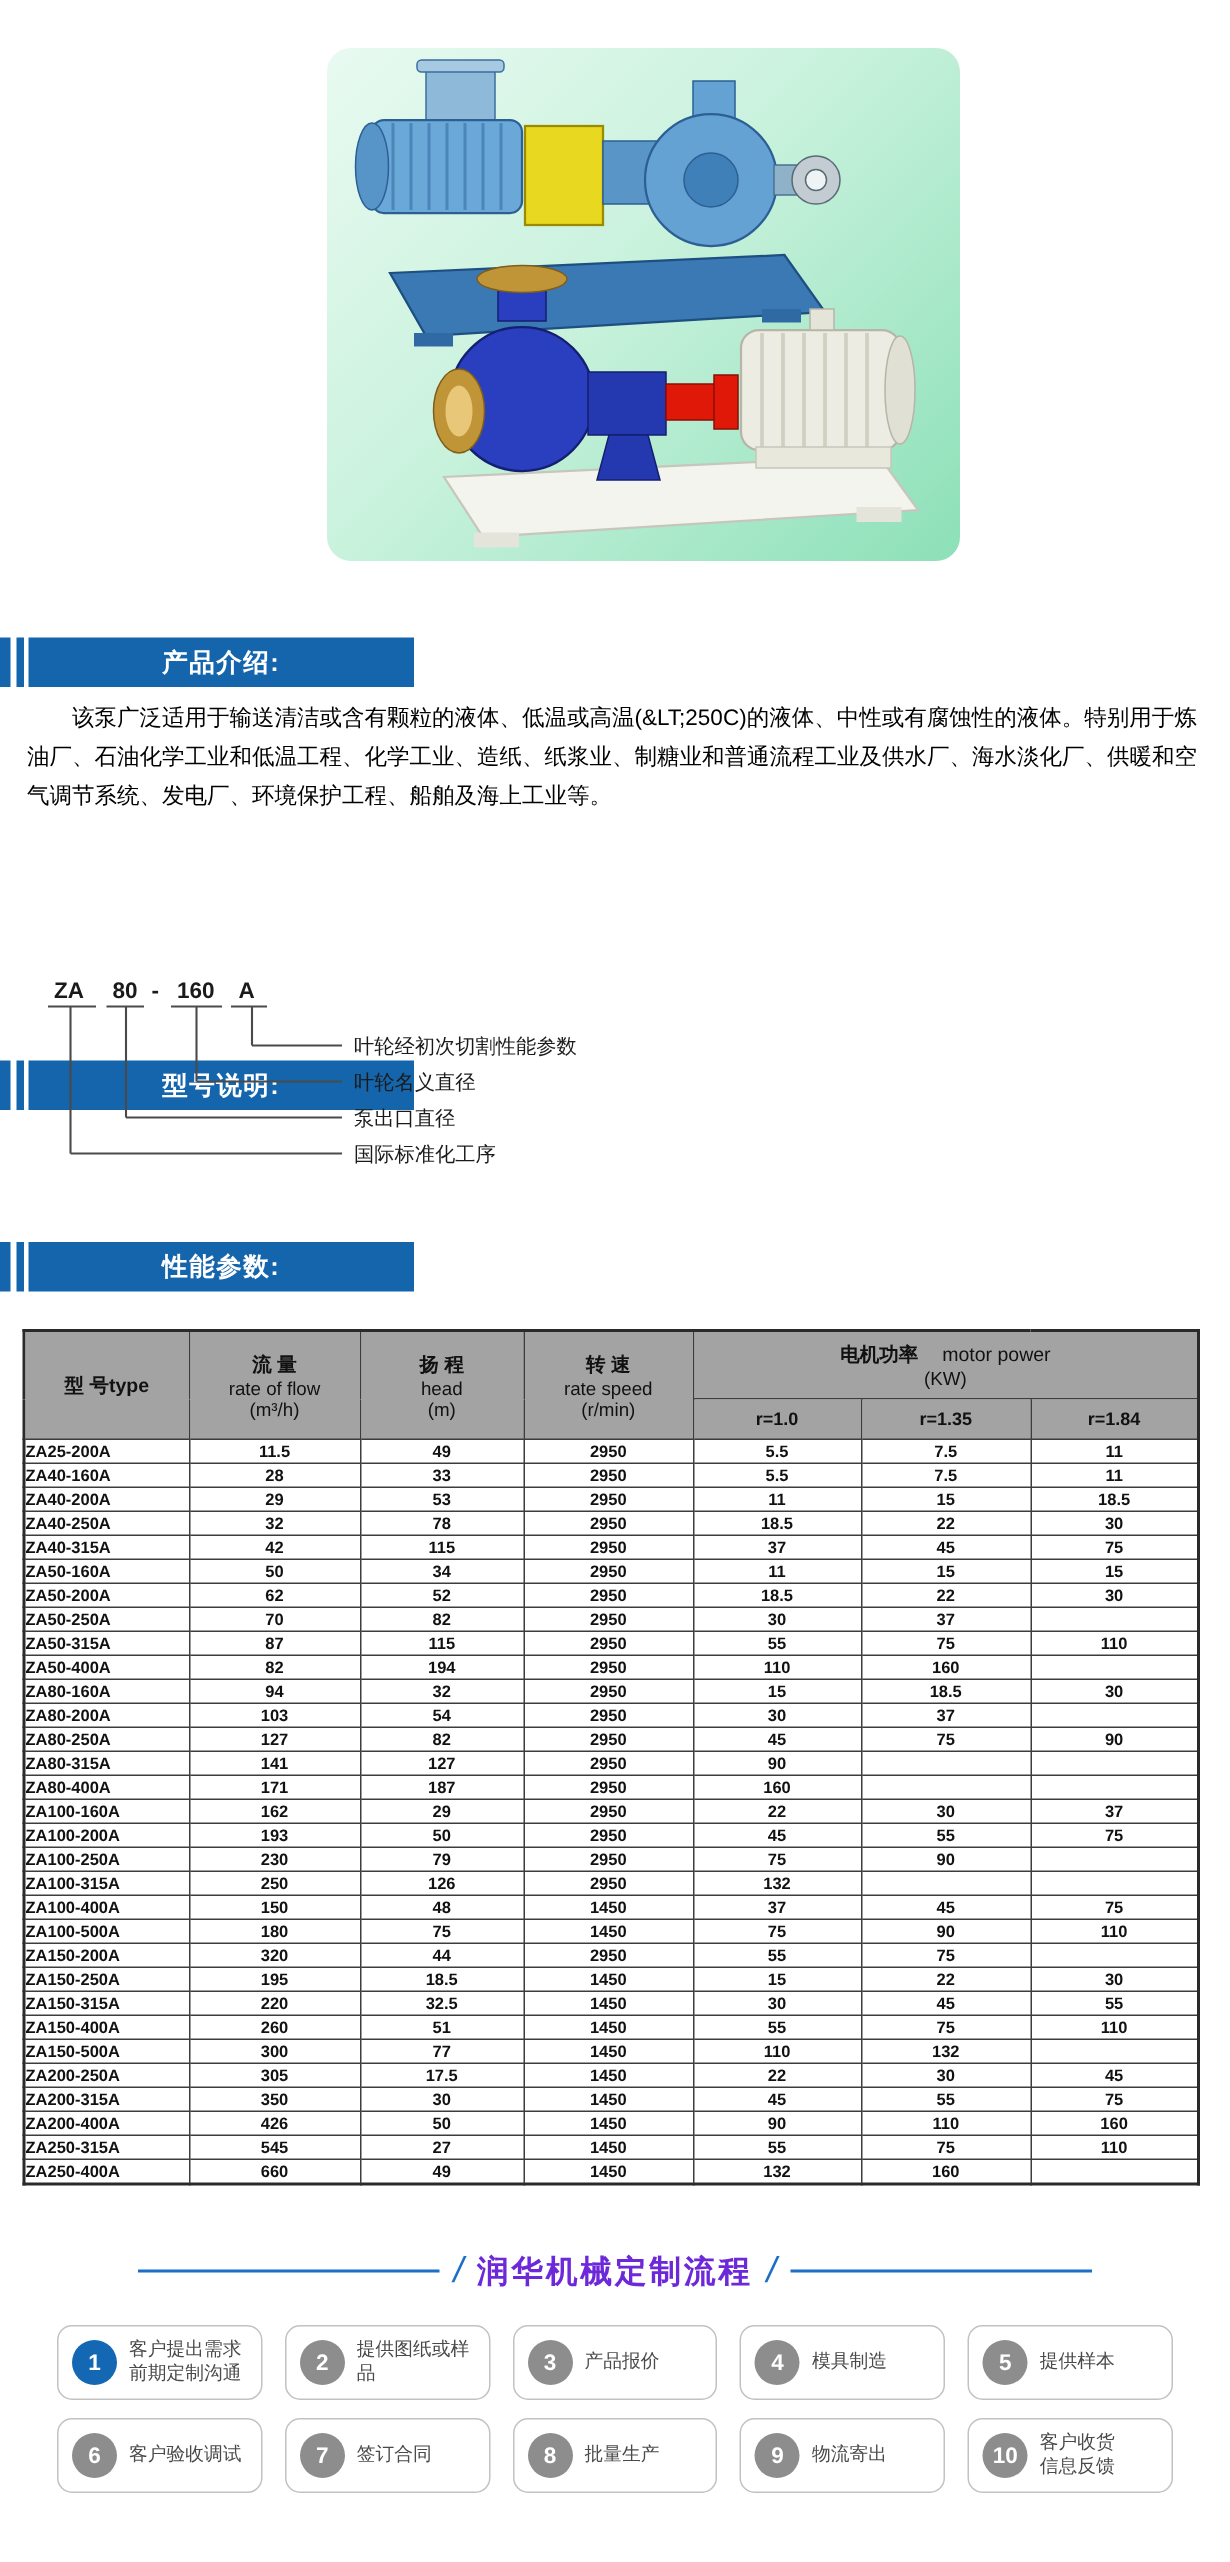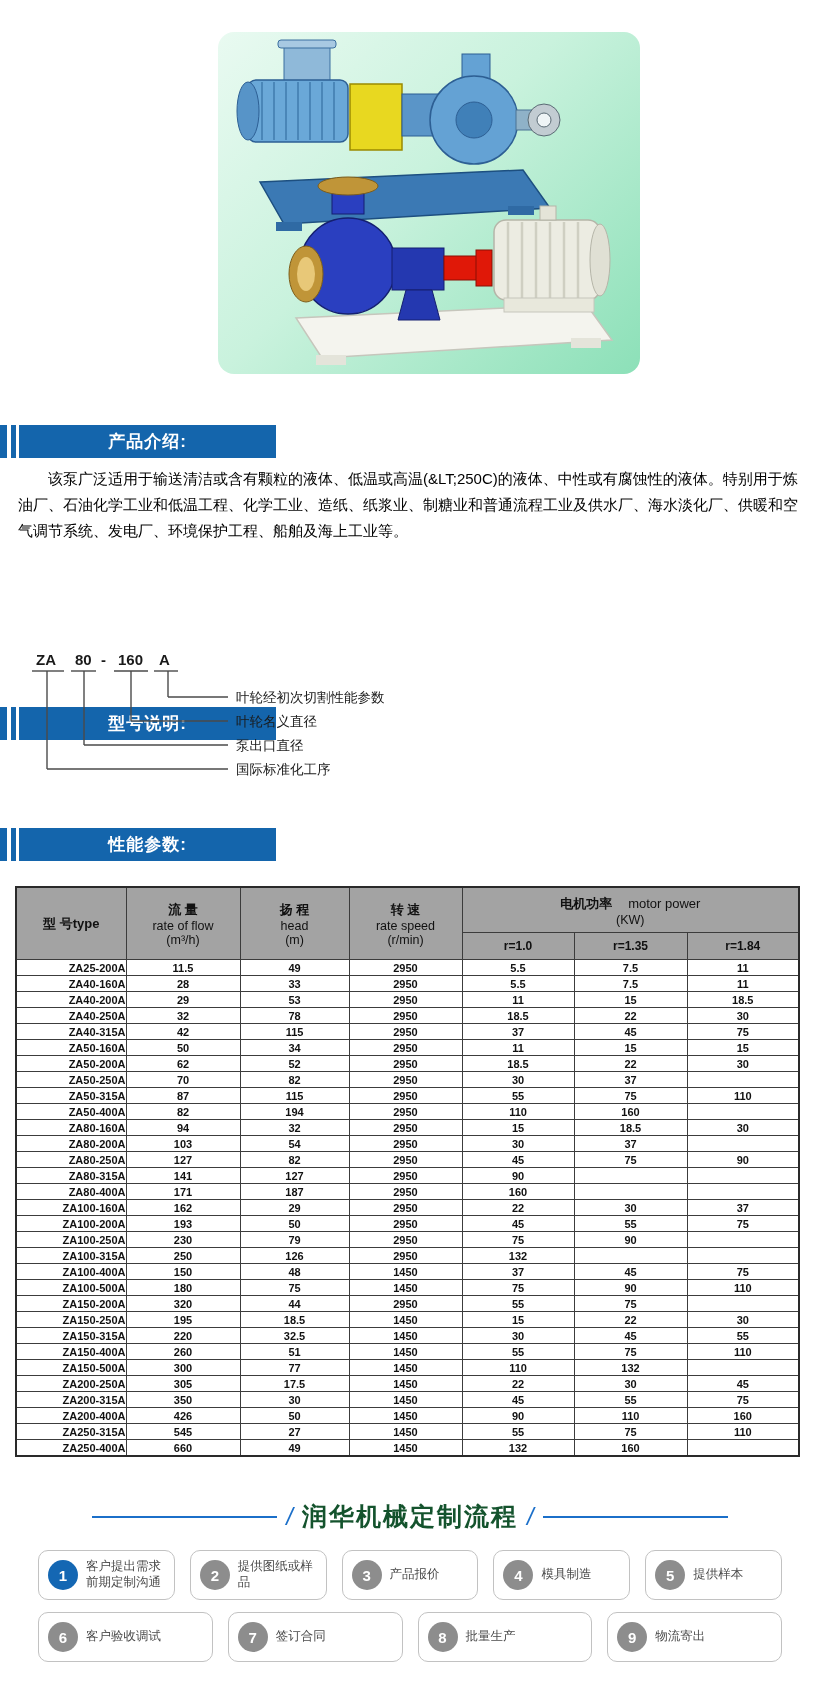--- a/index.html
+++ b/index.html
@@ -40,7 +40,7 @@
   .en-inline{font-size:13px;font-weight:normal;margin-left:16px;}
   tr.hrow2 th{height:26px;font-size:12px;font-weight:normal;}
   table.spec td{height:15px;line-height:14px;font-size:11px;font-weight:bold;}
-  table.spec td.model{text-align:right;padding-left:20px;}
+  table.spec td.model{text-align:left;}
   
   .process-title{position:absolute;top:1500px;left:92px;right:92px;display:flex;align-items:center;gap:9px;}
   .pline{flex:1;height:0;border-top:2px solid #1b6fc9;}

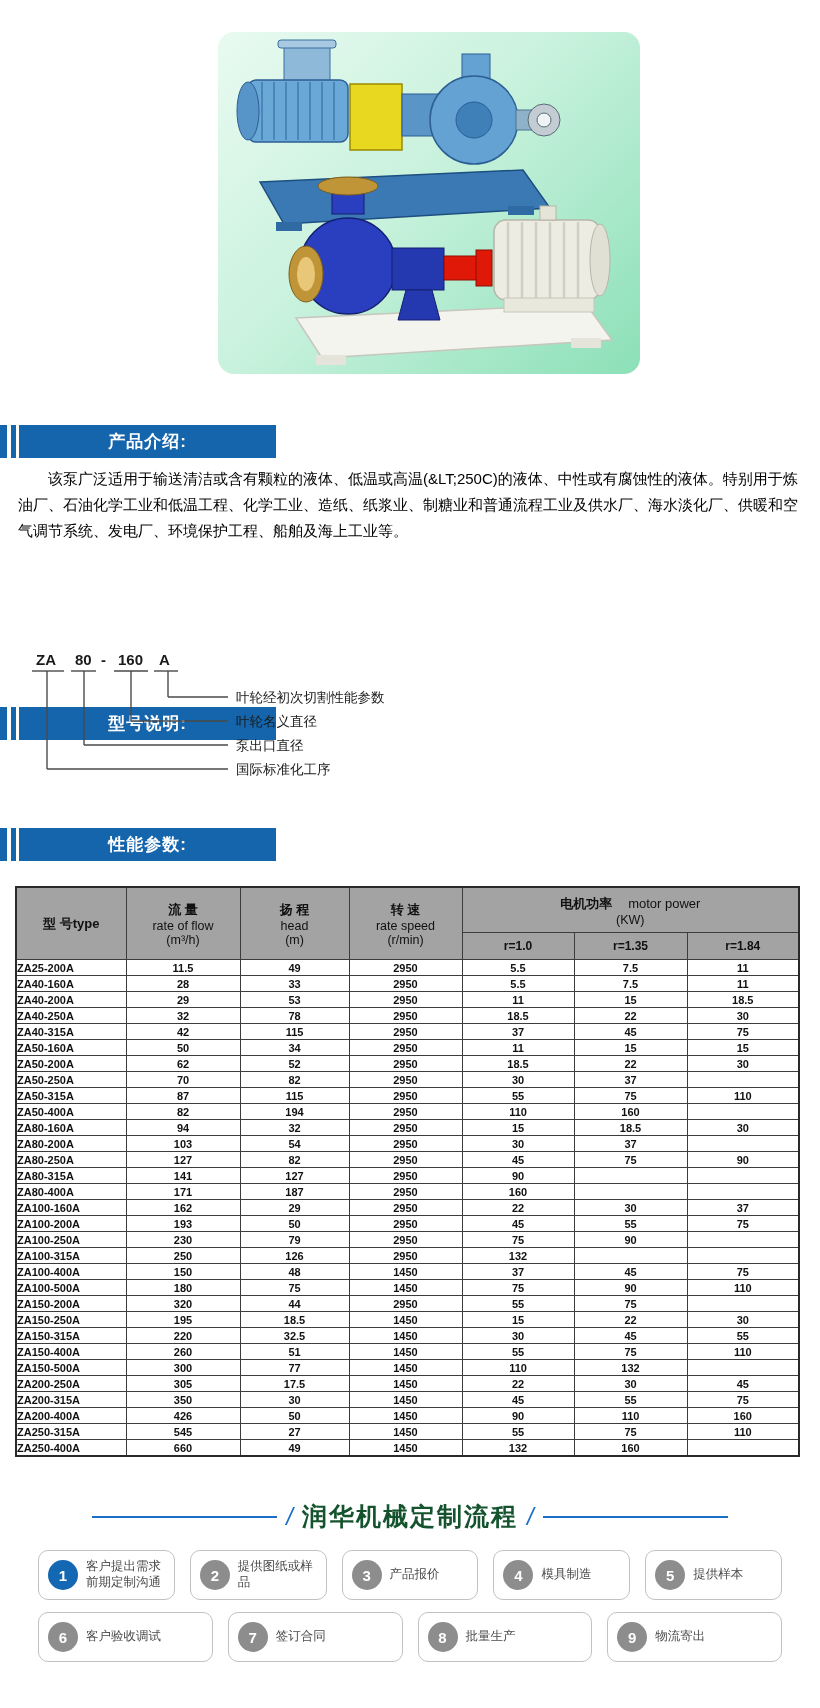--- a/index.html
+++ b/index.html
@@ -45,7 +45,7 @@
   .process-title{position:absolute;top:1500px;left:92px;right:92px;display:flex;align-items:center;gap:9px;}
   .pline{flex:1;height:0;border-top:2px solid #1b6fc9;}
   .pslash{color:#1b6fc9;font-size:24px;font-style:italic;font-weight:300;line-height:1;}
-  .ptitle{color:#14532d;font-size:25px;font-weight:bold;letter-spacing:2px;}
+  .ptitle{color:#6d28d9;font-size:21px;font-weight:bold;letter-spacing:2px;}
   .steps-row{position:absolute;left:38px;width:744px;display:flex;gap:15px;}
   .steps-row.r1{top:1550px;} .steps-row.r2{top:1612px;}
   .step-card{flex:1;height:50px;border:1px solid #c2c2c2;border-radius:10px;background:#fff;

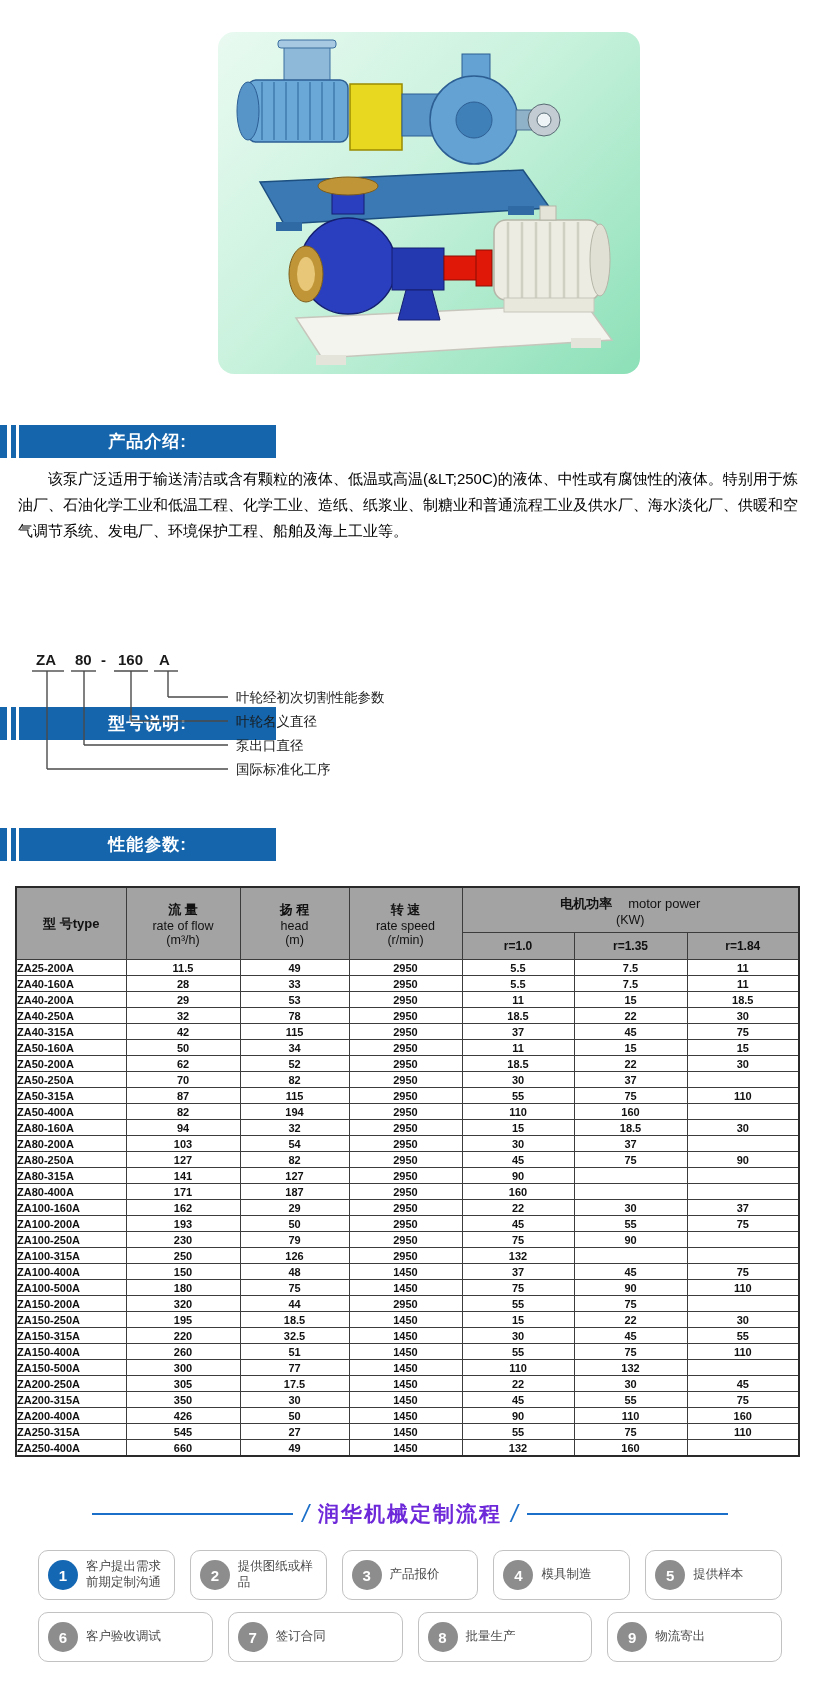--- a/index.html
+++ b/index.html
@@ -566,6 +566,13 @@
         <div>物流寄出</div>
       </div>
   </div>
+    <div class="step-card">
+    <div class="step-circle">10</div>
+    <div class="step-label">
+        <div>客户收货</div>
+        <div>信息反馈</div>
+      </div>
+  </div>
   </div>
 
 </body></html>

